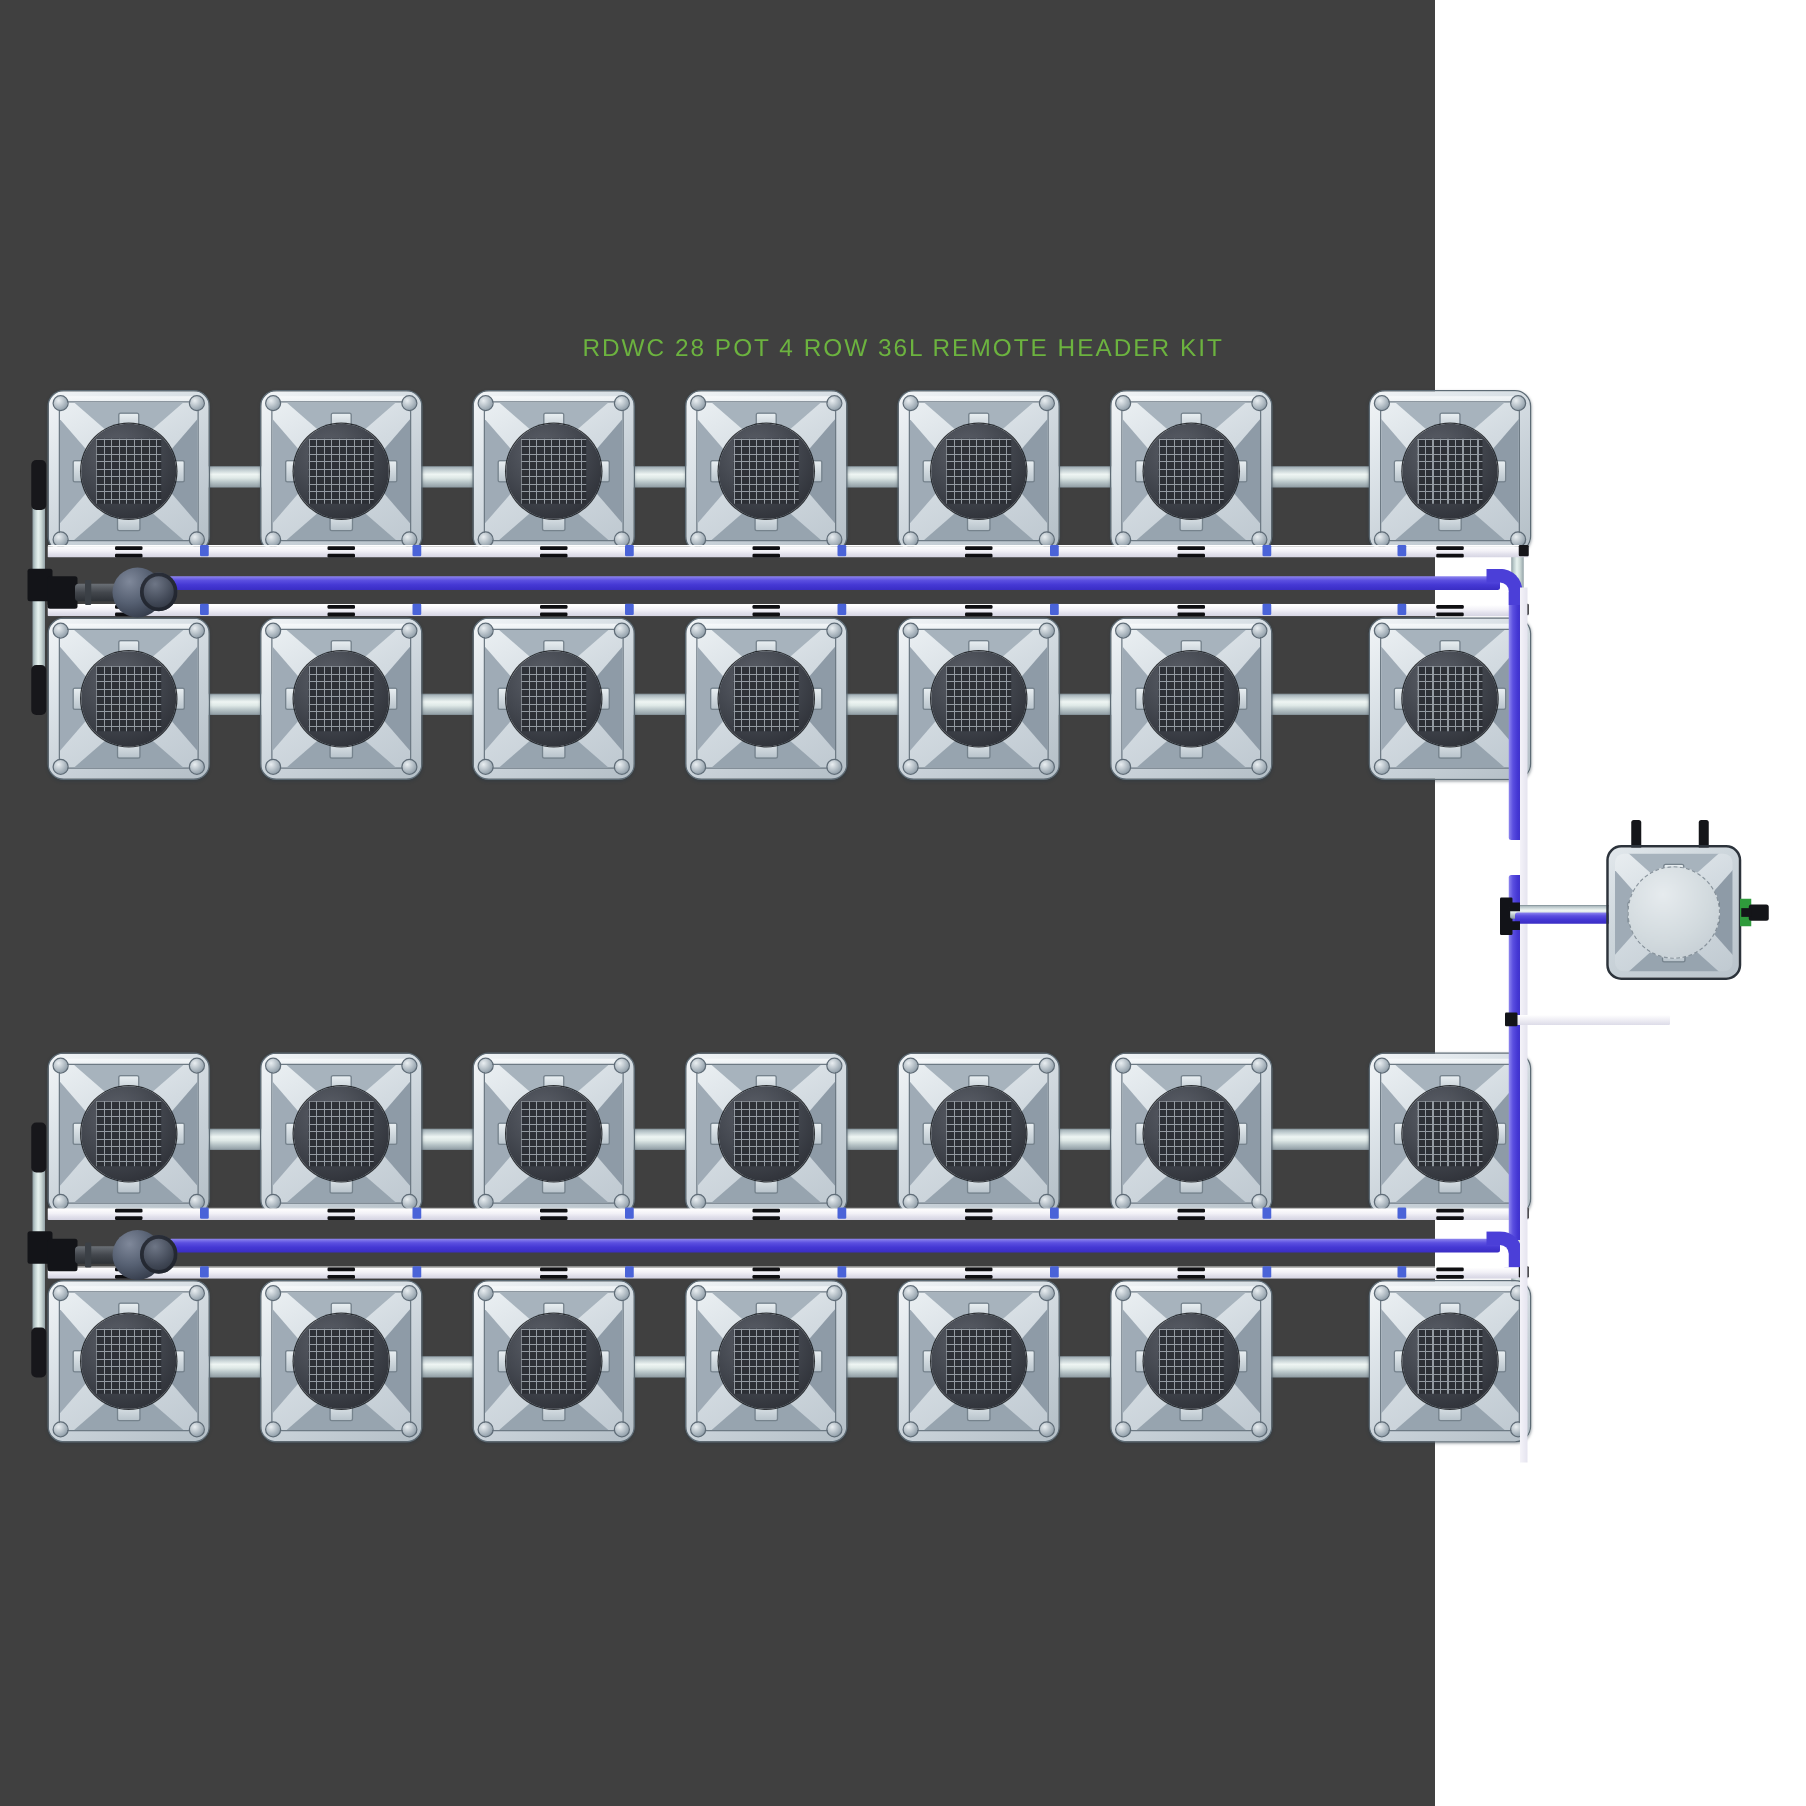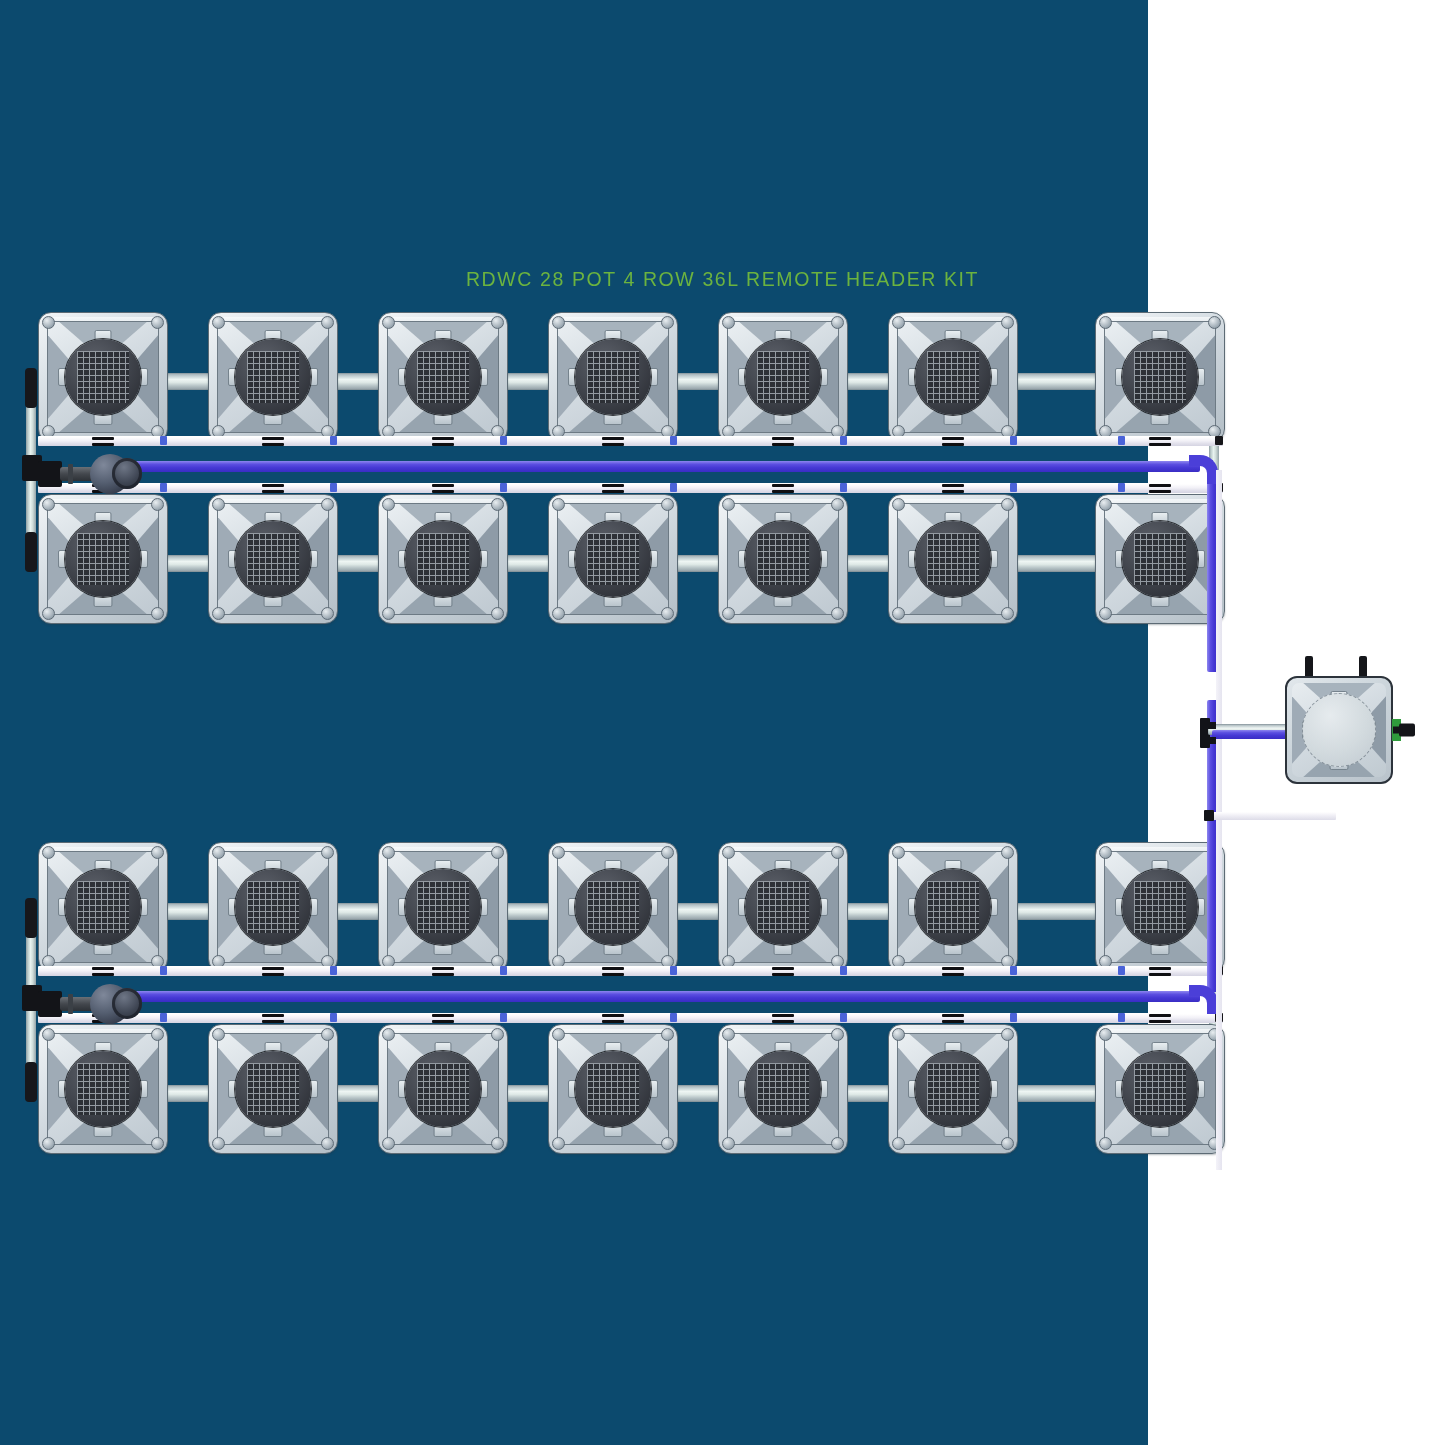--- a/index.html
+++ b/index.html
@@ -4,7 +4,7 @@
 <style>
   html,body{margin:0;padding:0;background:#ffffff;}
   body{width:1445px;height:1445px;font-family:"Liberation Sans",sans-serif;overflow:hidden;}
-  #stage{position:relative;width:1148px;height:1445px;background:#0c4a6e;}
+  #stage{position:relative;width:1148px;height:1445px;background:#404040;}
 
   
   .title{

